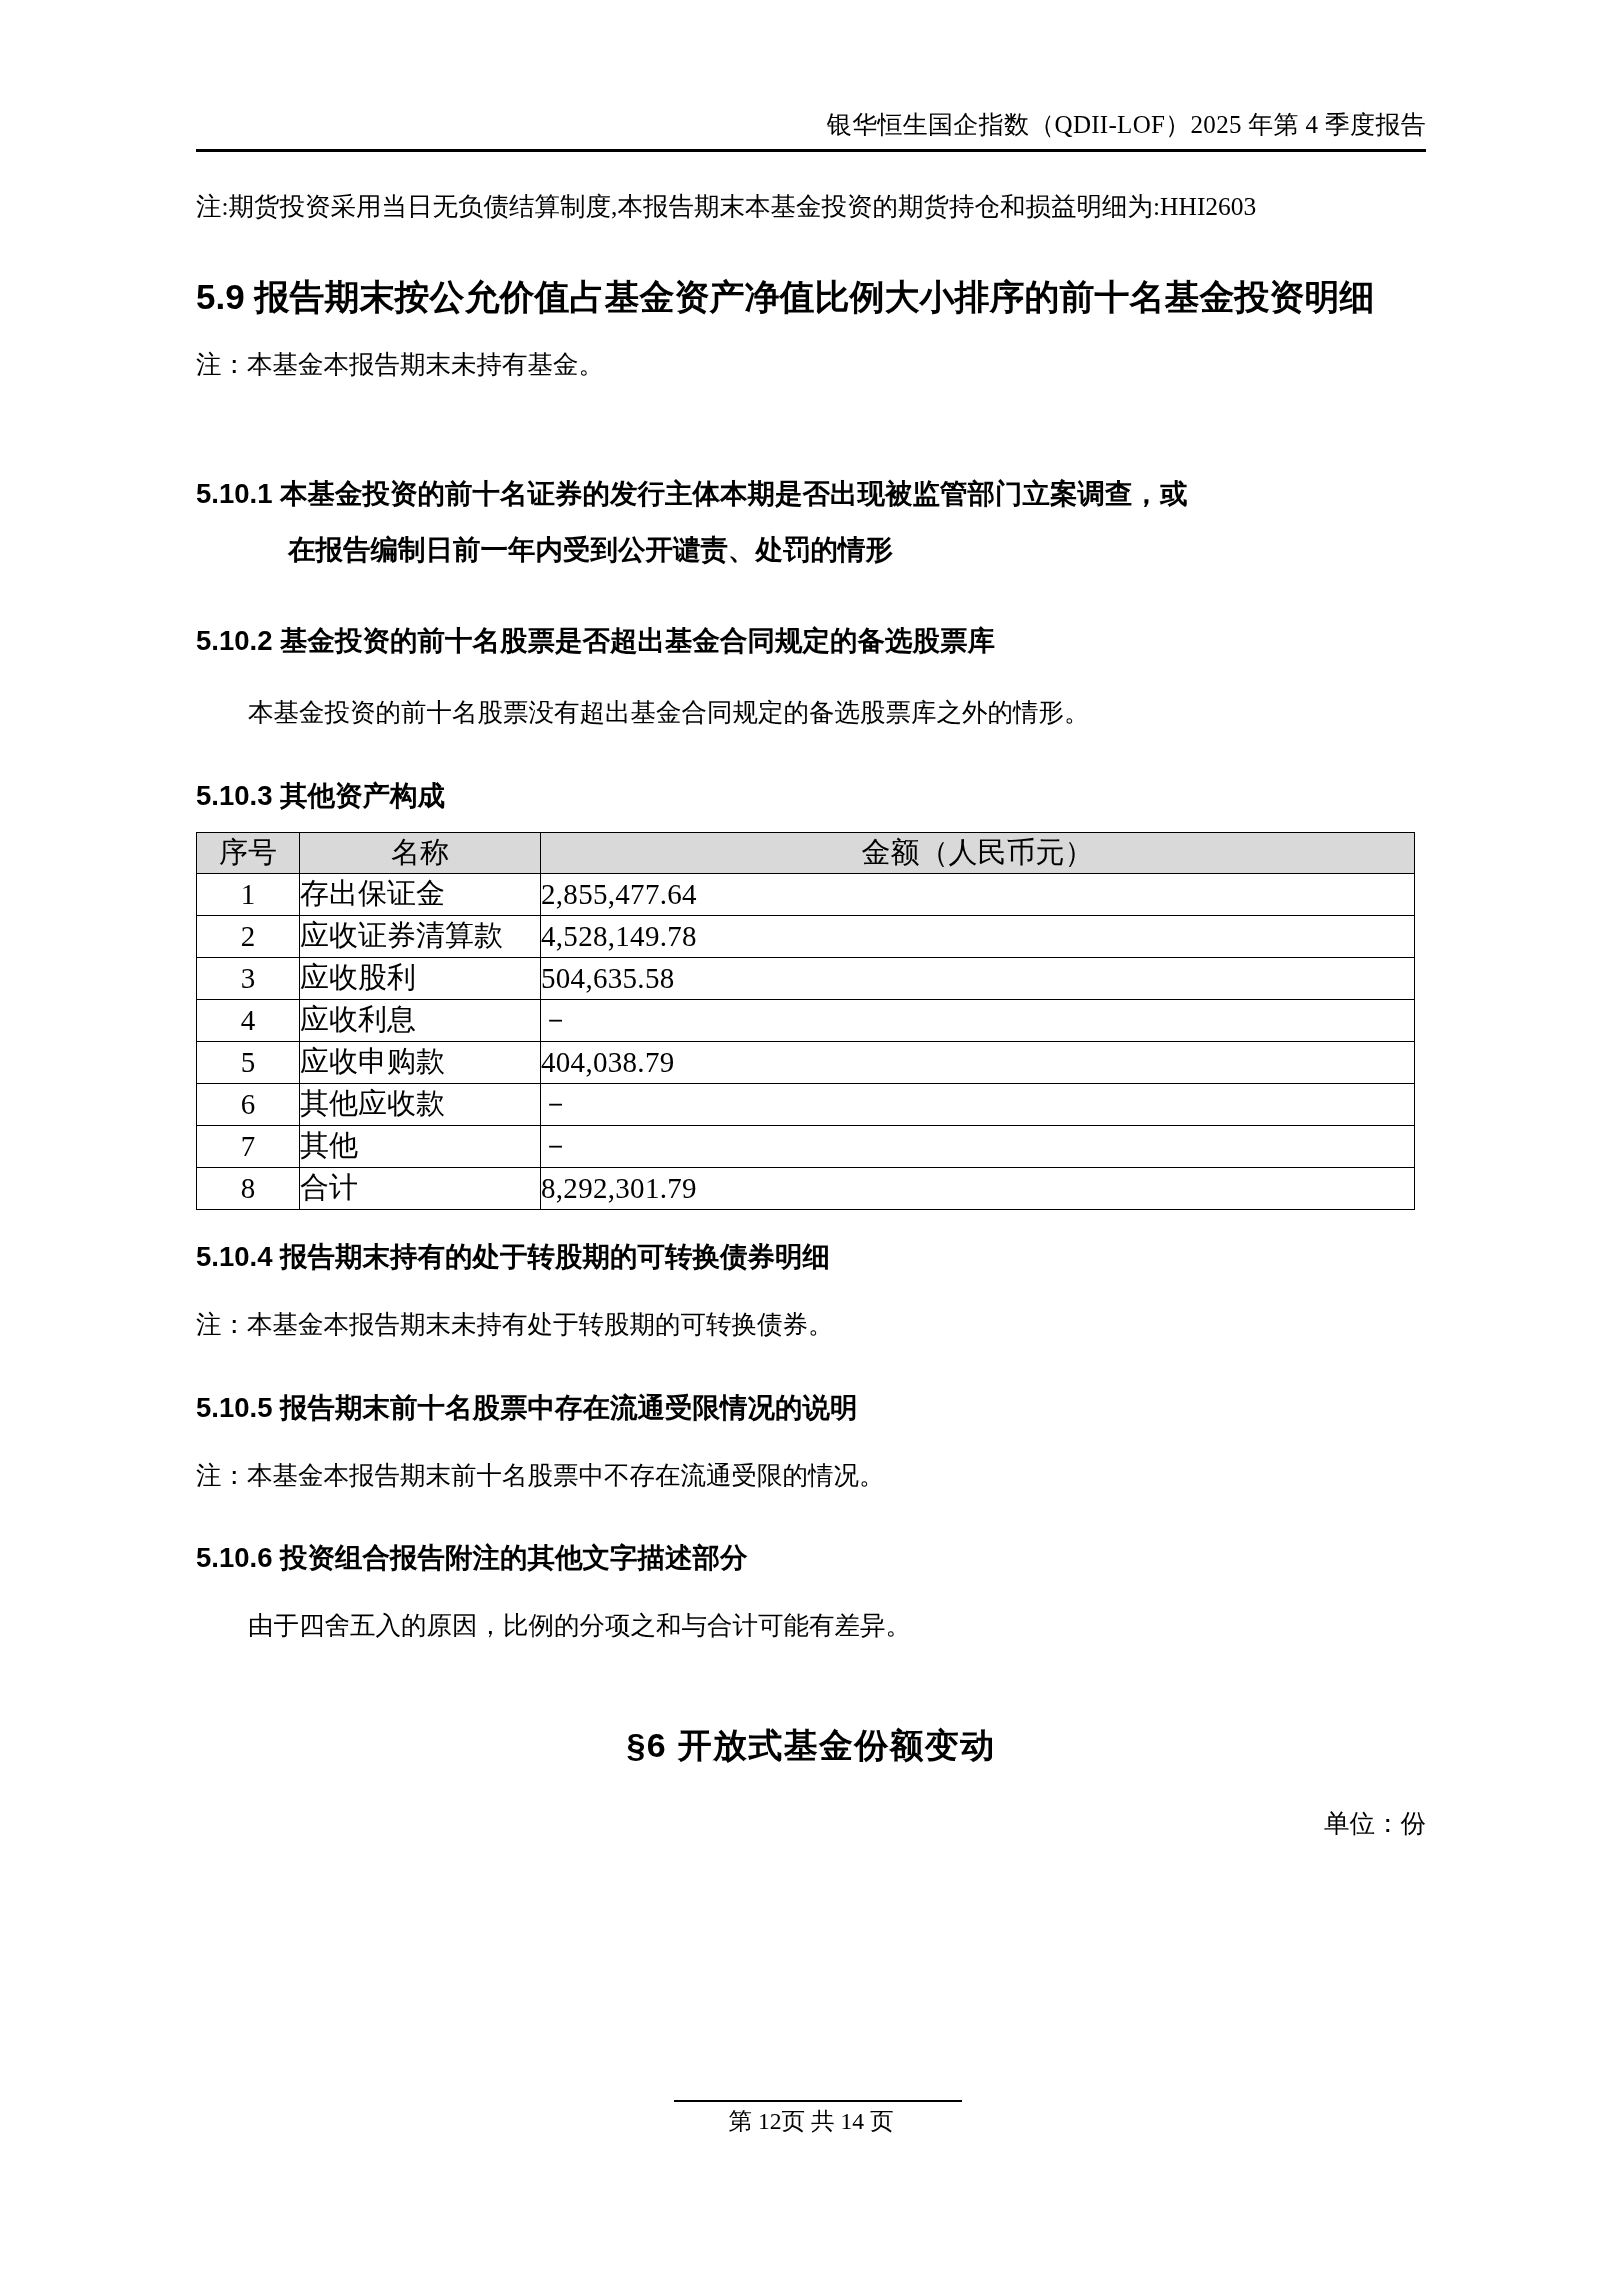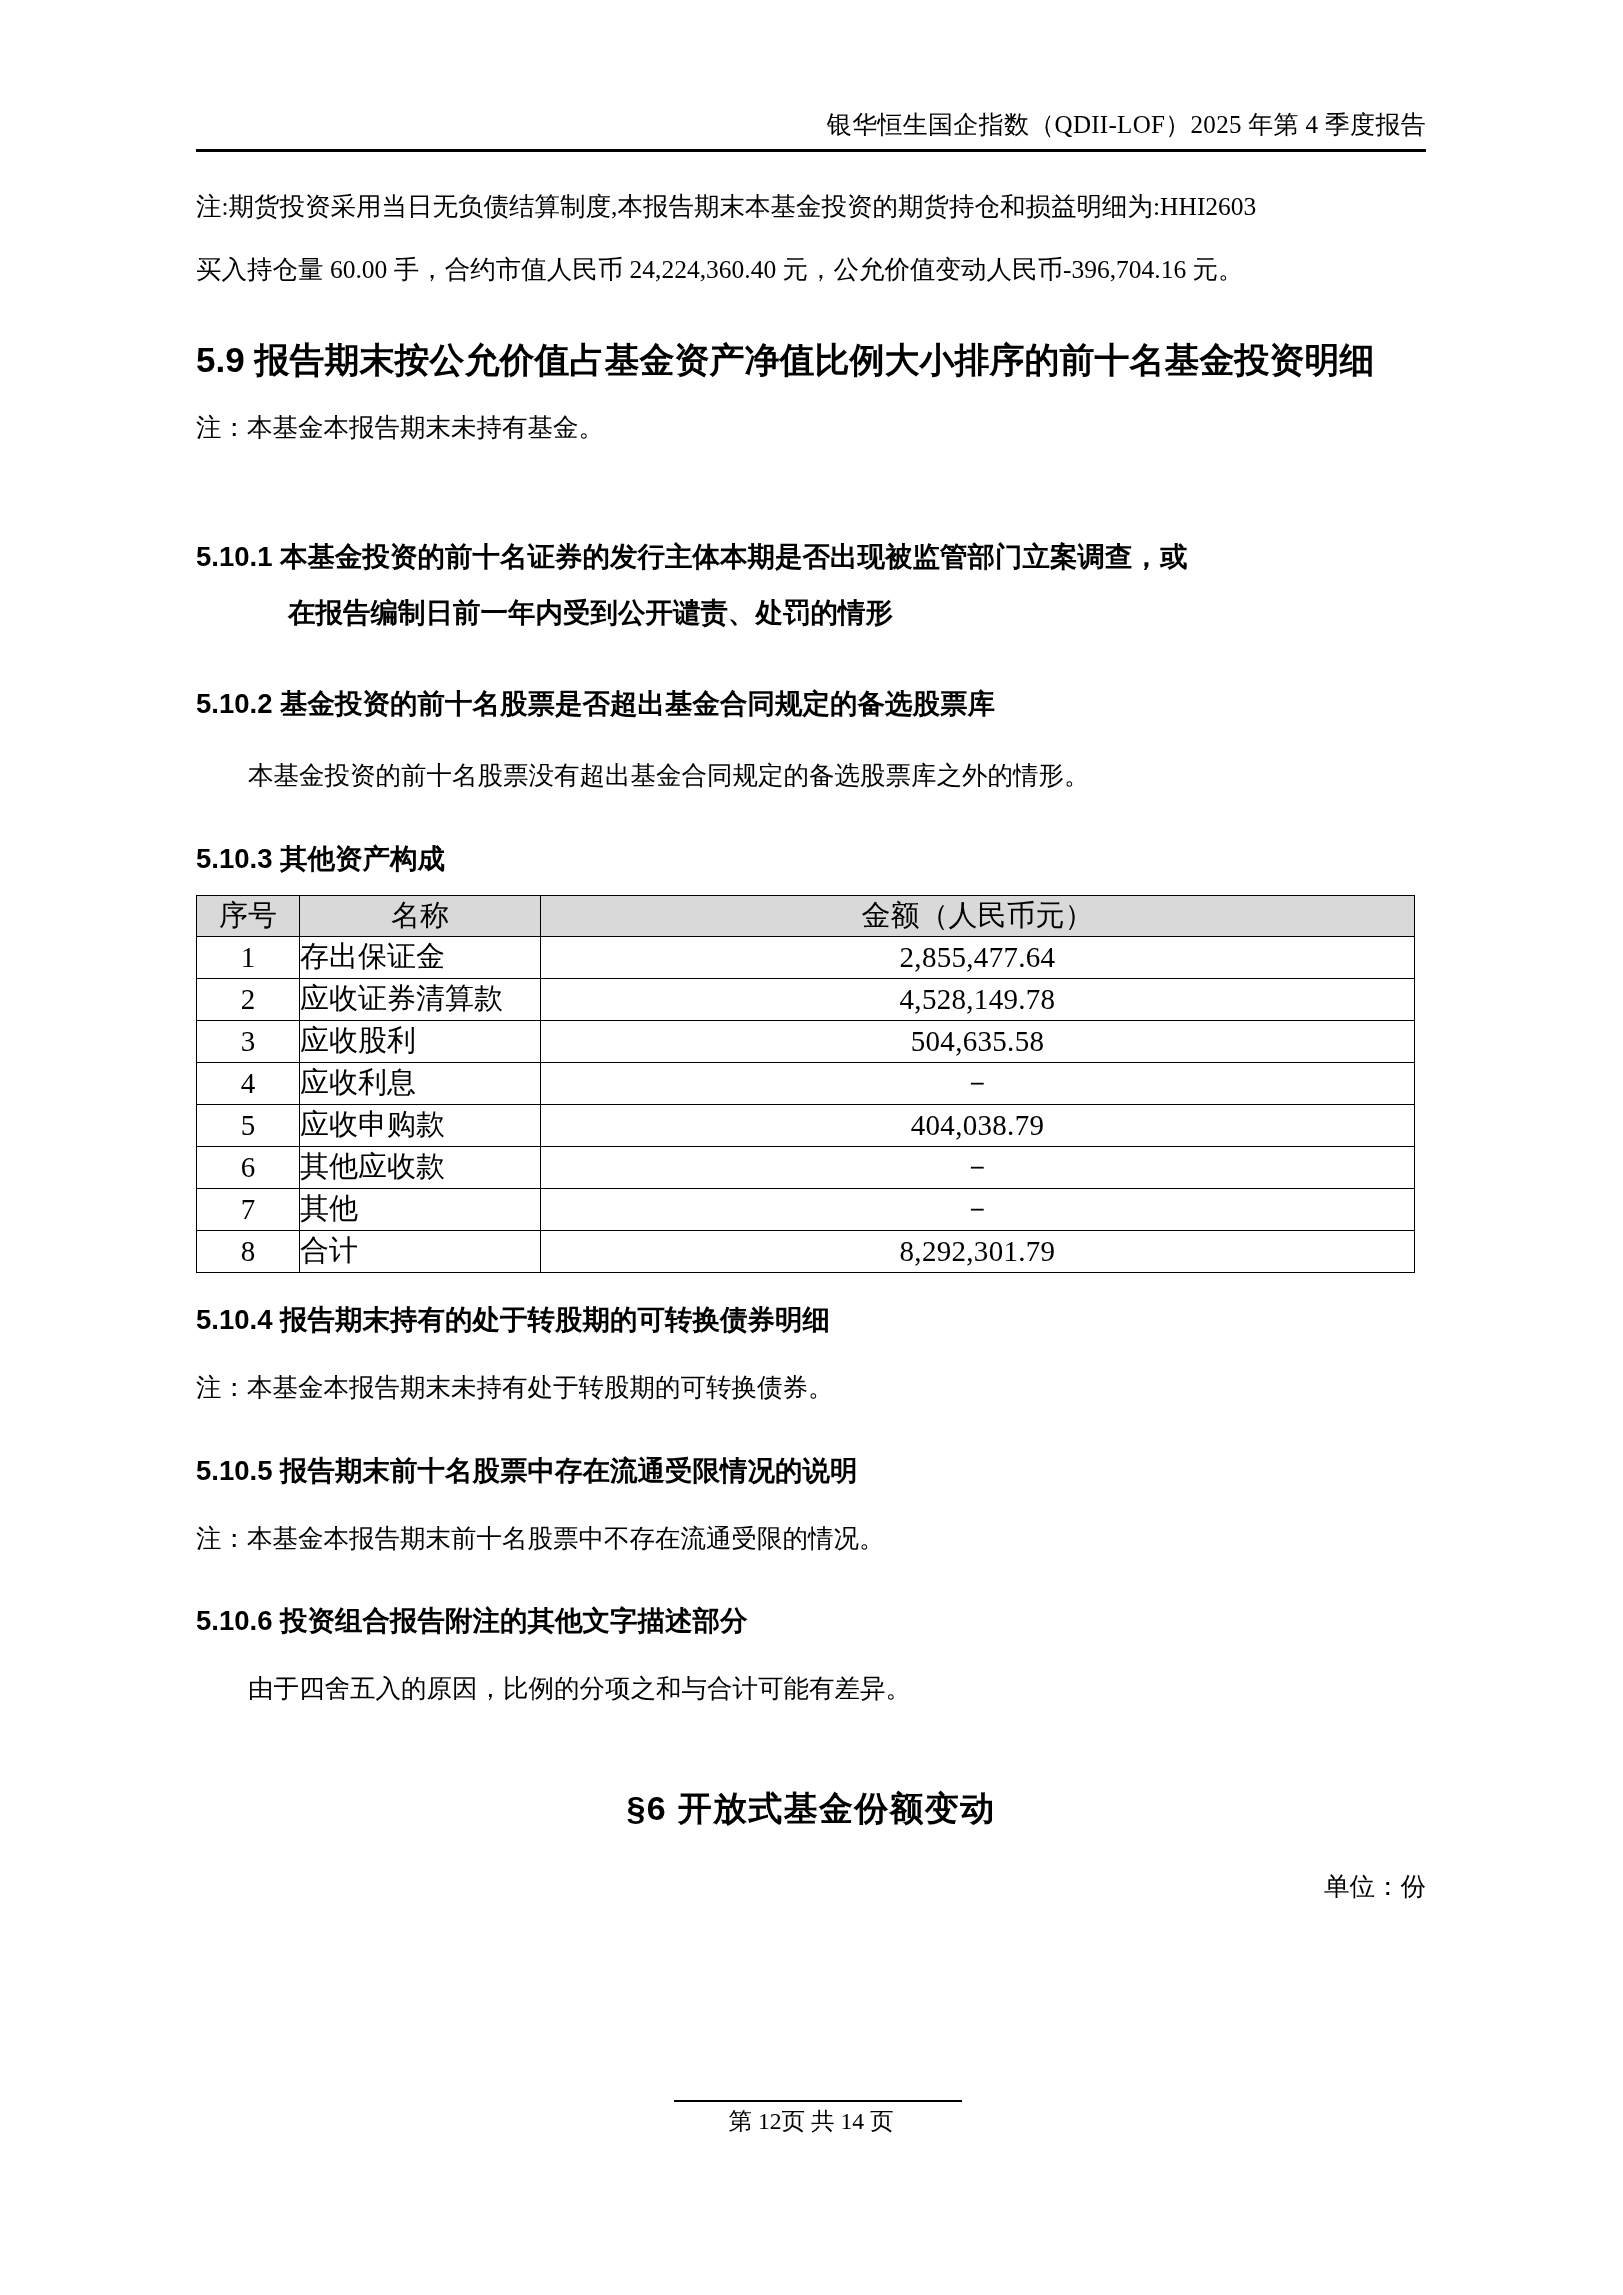--- a/index.html
+++ b/index.html
@@ -164,7 +164,6 @@
   <div class="content" style="top:175px; position:absolute;">
 
     <p class="note">注:期货投资采用当日无负债结算制度,本报告期末本基金投资的期货持仓和损益明细为:HHI2603</p>
-    <p class="note">买入持仓量 60.00 手，合约市值人民币 24,224,360.40 元，公允价值变动人民币-396,704.16 元。</p>
 
     <div class="sp-48"></div>
 

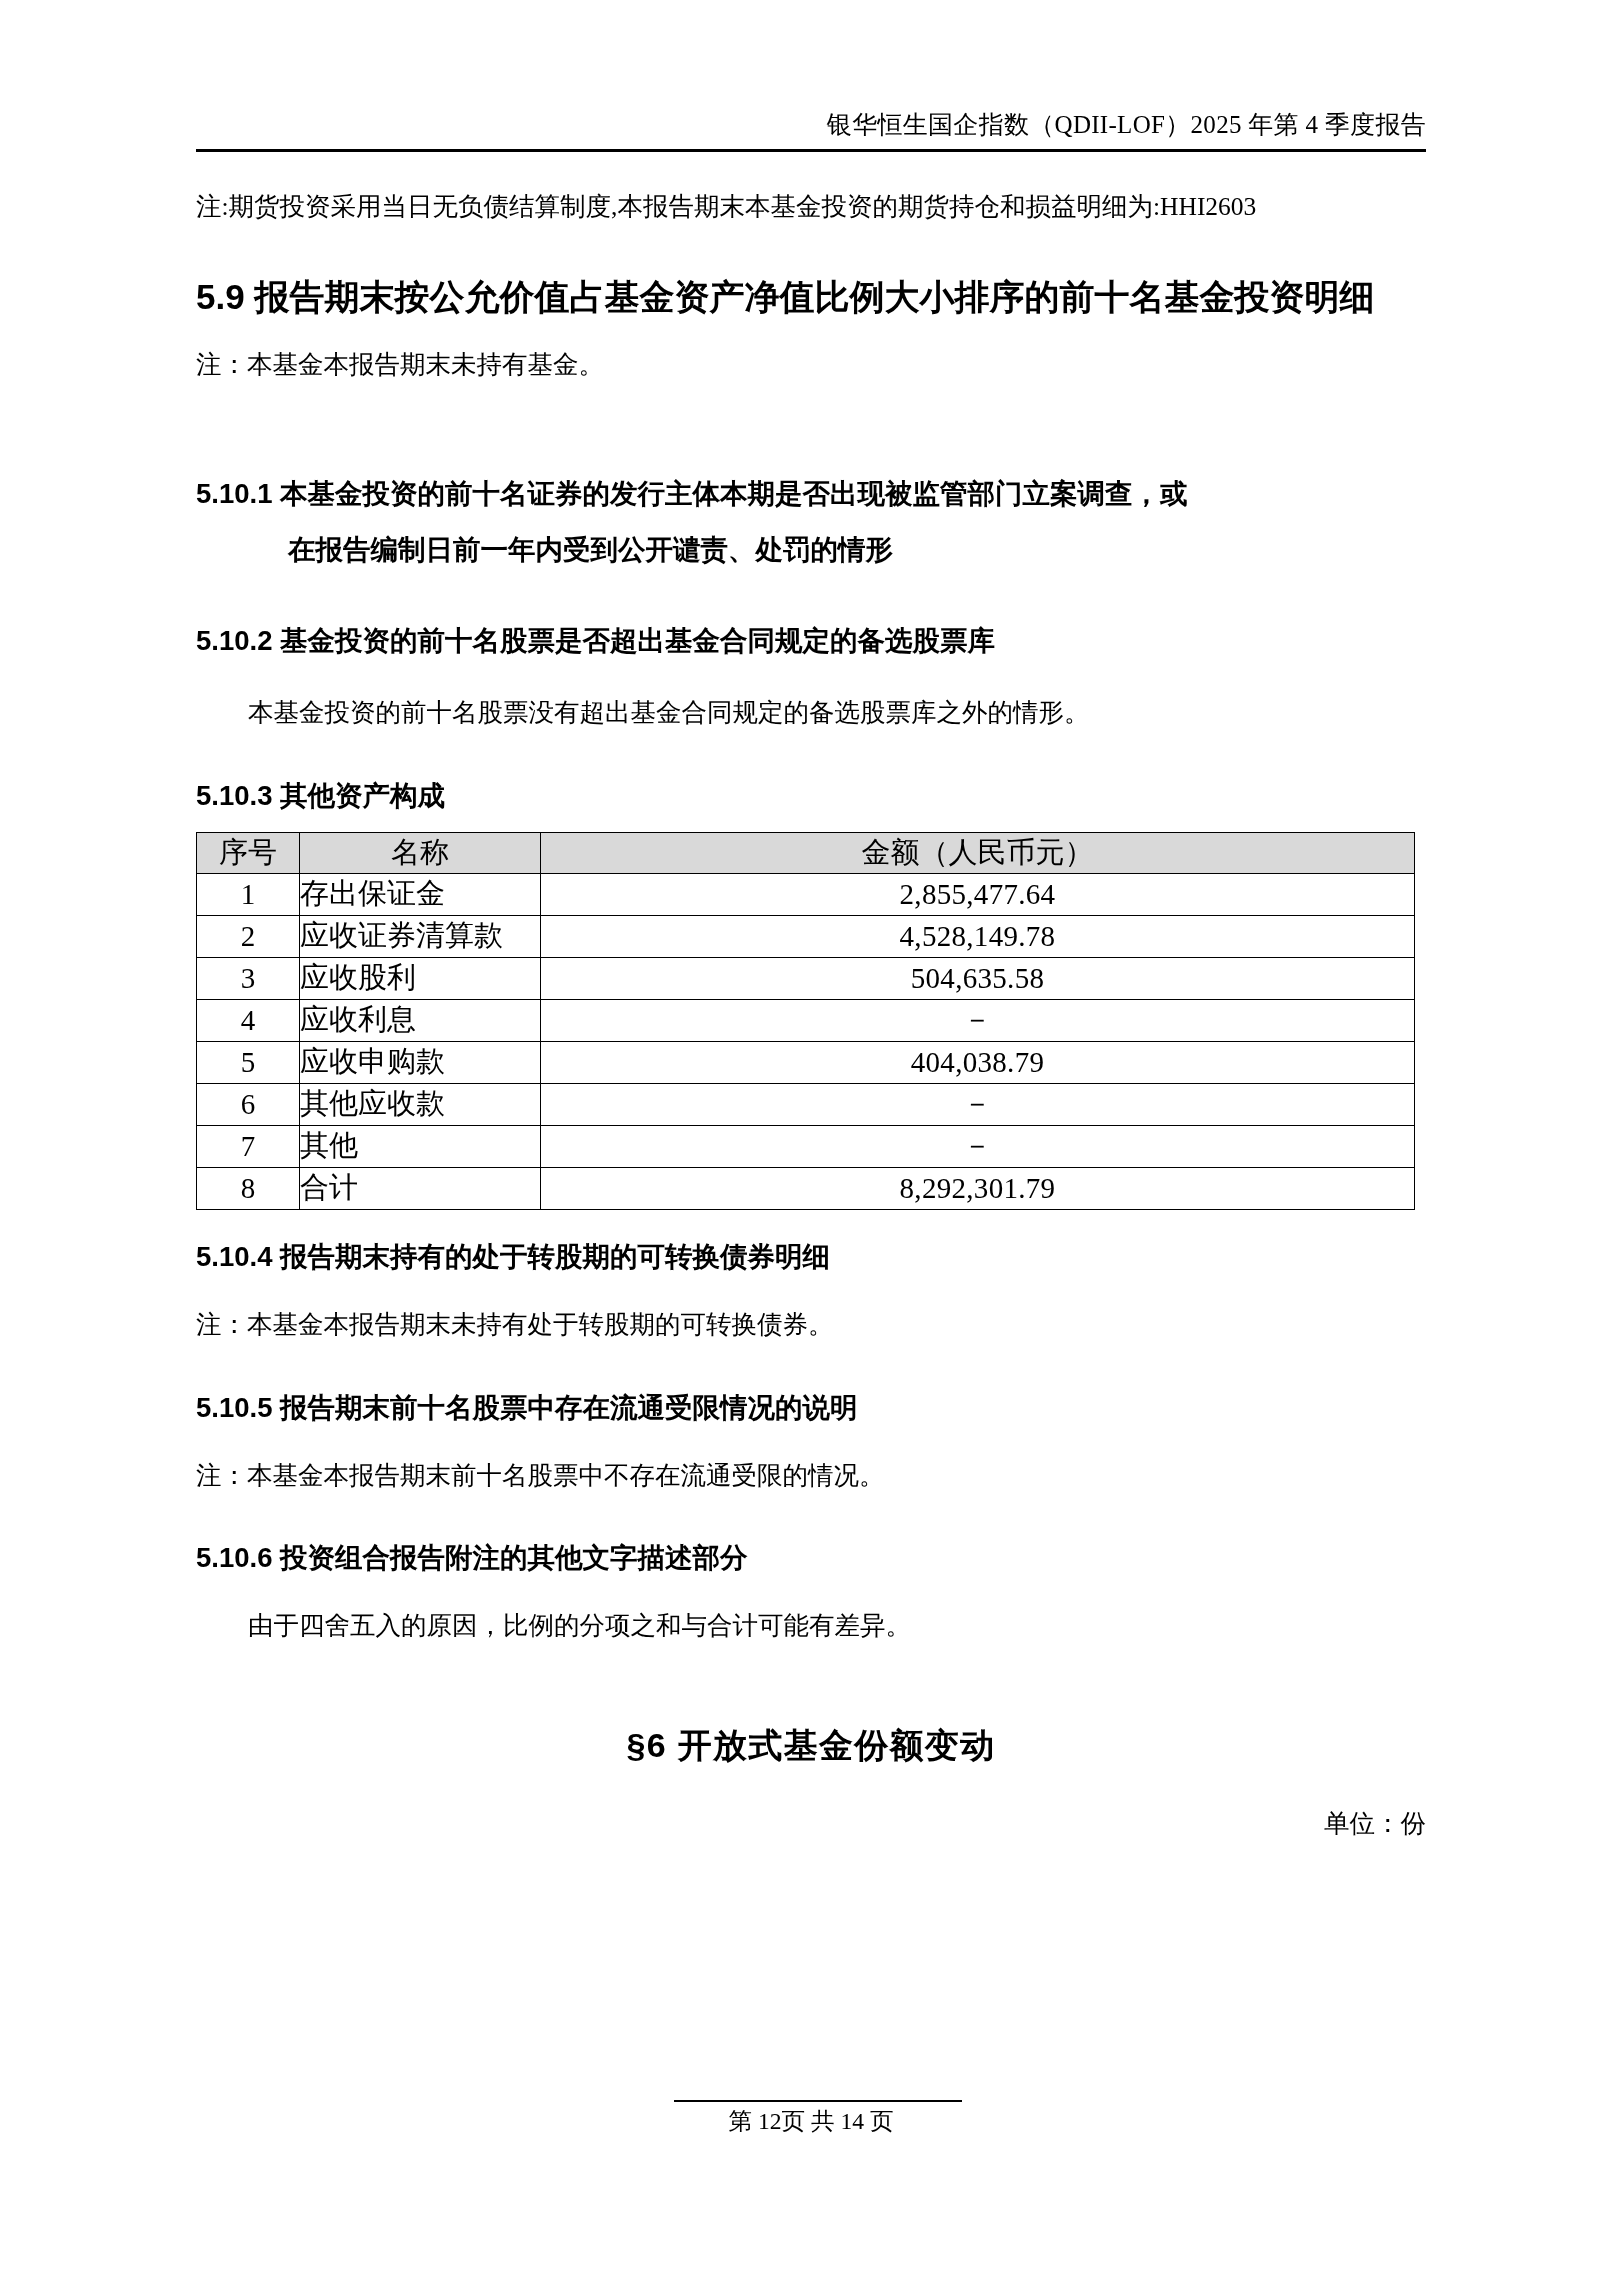--- a/index.html
+++ b/index.html
@@ -118,7 +118,7 @@
 
   td.c-no   { text-align: center; }
   td.c-name { text-align: left; padding-left: 6.5px; }
-  td.c-amt  { text-align: center; padding-right: 9.2px; letter-spacing: 0.3px; }
+  td.c-amt  { text-align: left; padding-right: 9.2px; letter-spacing: 0.3px; }
 
   
   .unitline {

